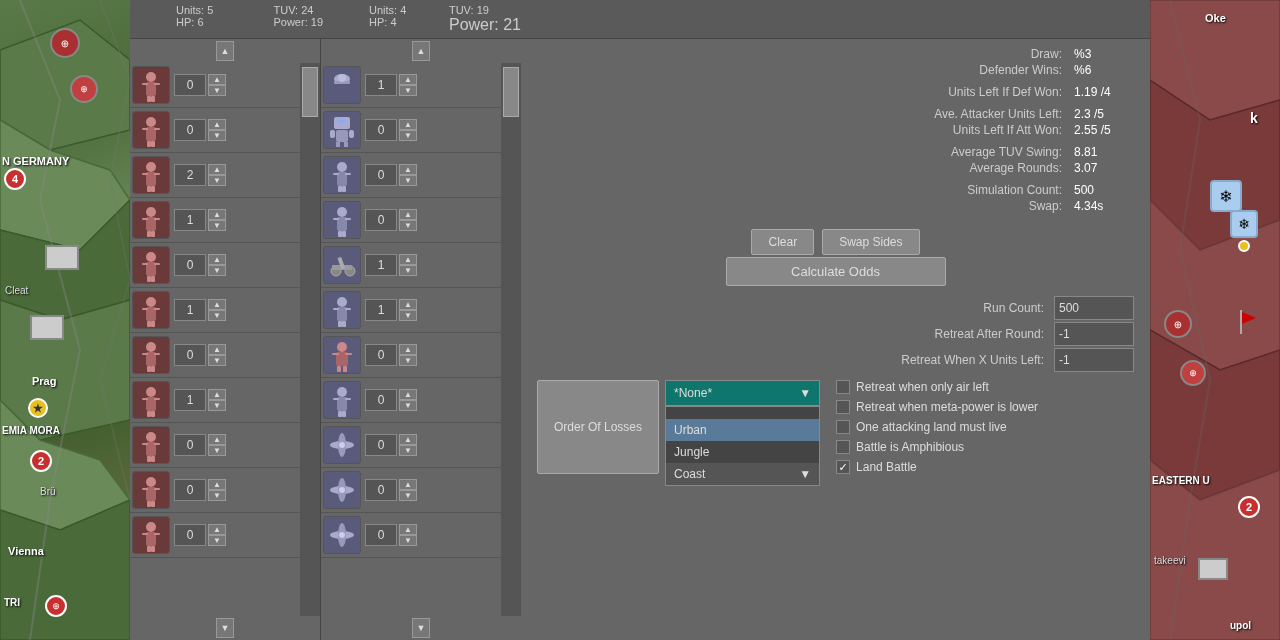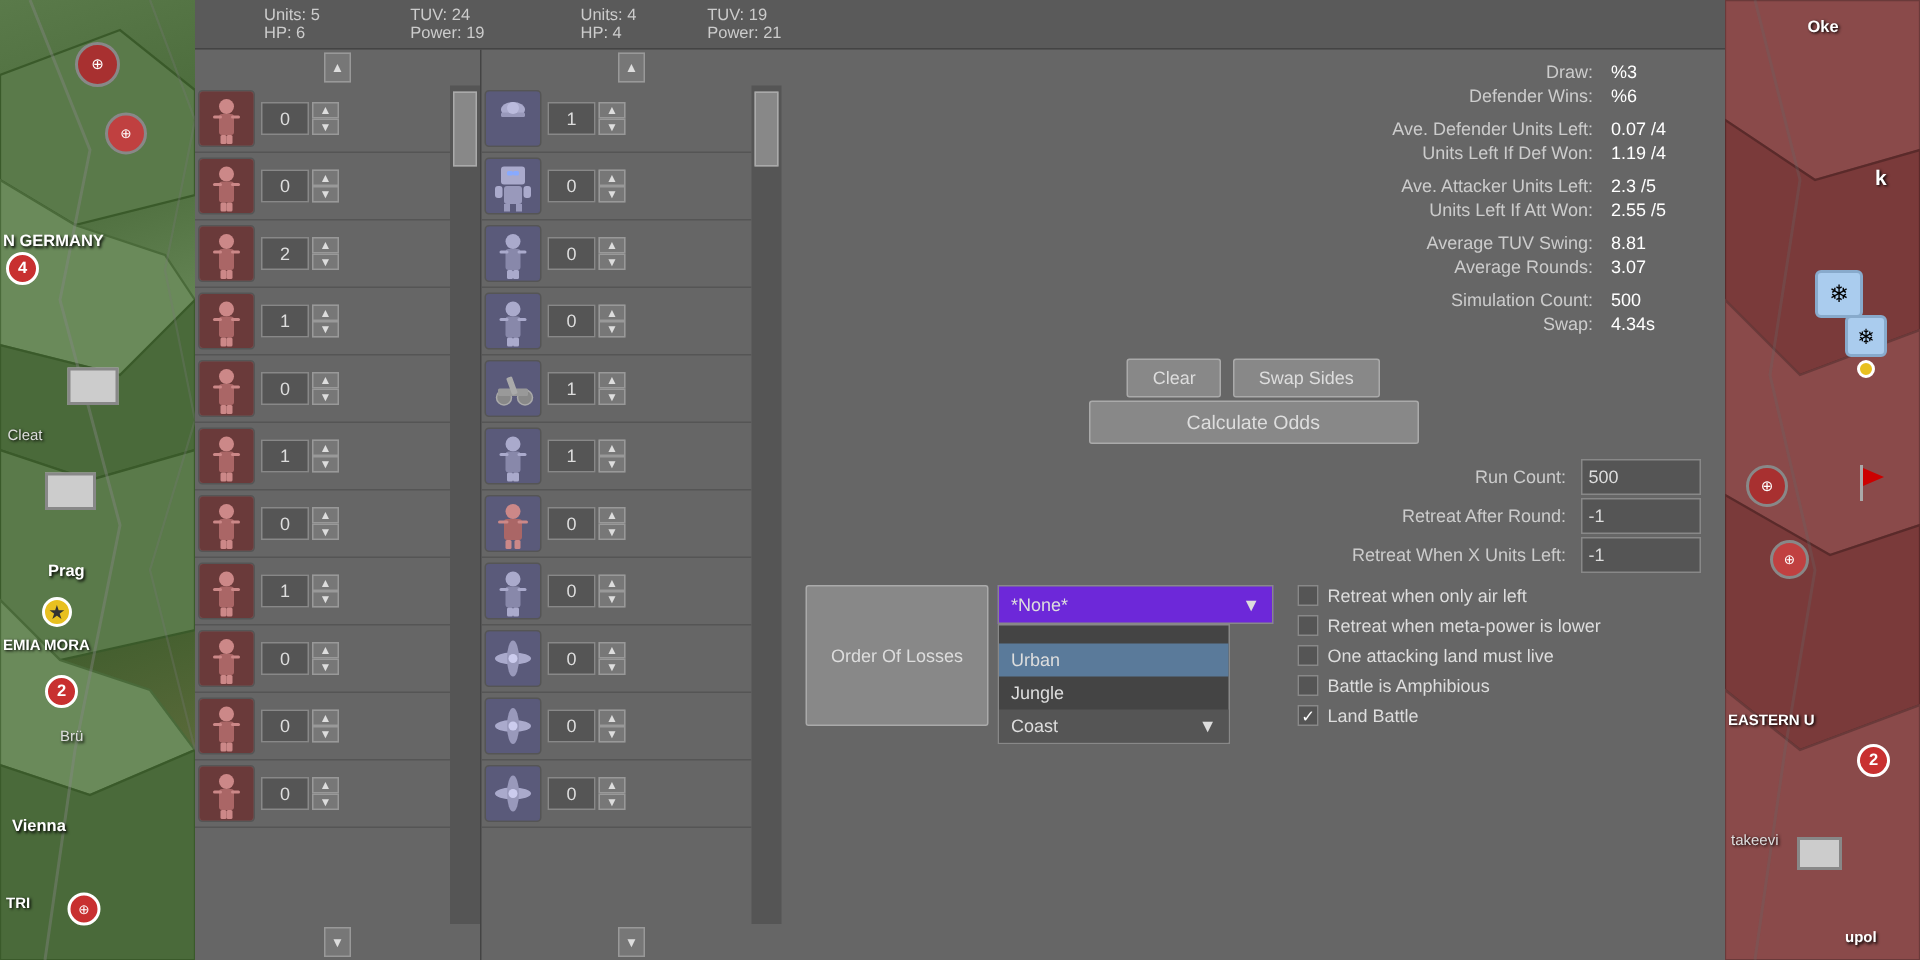--- a/index.html
+++ b/index.html
@@ -159,7 +159,7 @@
     <div style="width:8px;"></div>
 
     <div style="display:flex;width:190px;justify-content:space-between;">
-      <div style="display:flex;flex-direction:column;align-items:flex-start;margin-left:56px;">
+      <div style="display:flex;flex-direction:column;align-items:flex-start;margin-left:38px;">
         <span style="color:#ccc;font-size:11px;">Units: 4</span>
         <span style="color:#ccc;font-size:11px;">HP: 4</span>
       </div>

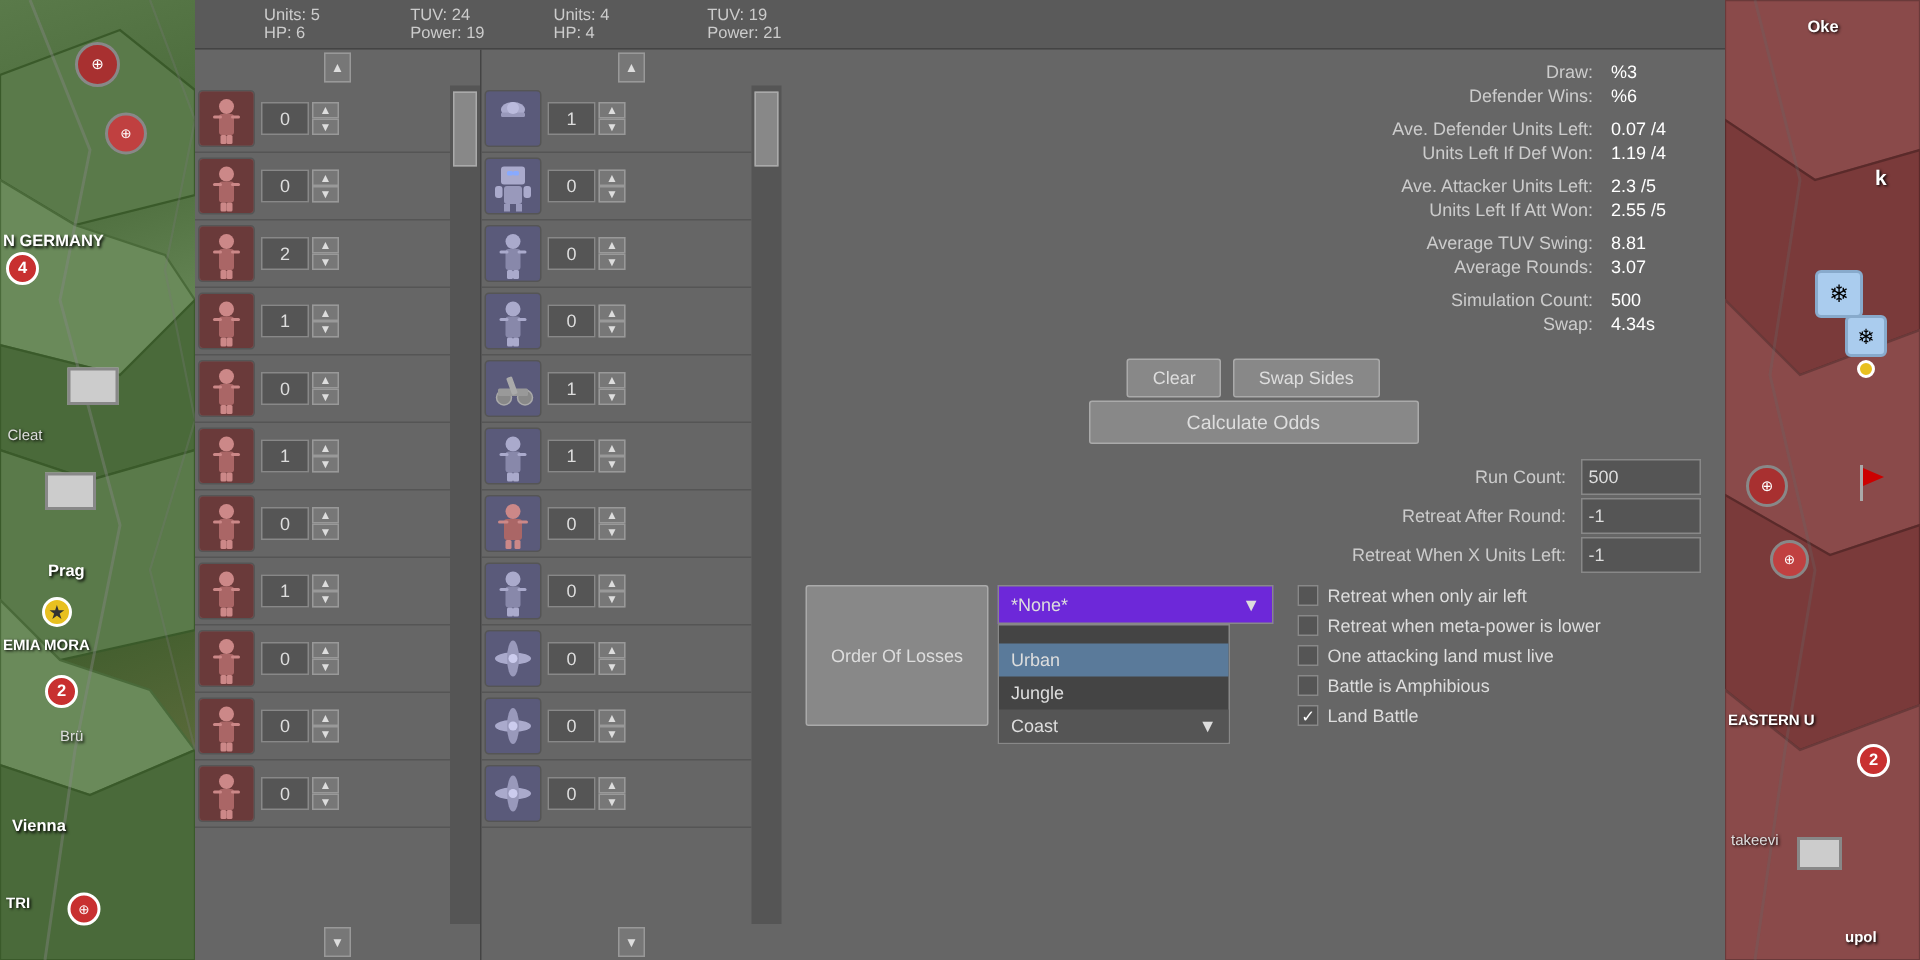--- a/index.html
+++ b/index.html
@@ -165,7 +165,7 @@
       </div>
       <div style="display:flex;flex-direction:column;align-items:flex-start;">
         <span style="color:#ccc;font-size:11px;">TUV: 19</span>
-        <span style="color:#ccc;font-size:11px;">Power: 21</span>
+        <span style="color:#ccc;font-size:16px;">Power: 21</span>
       </div>
     </div>
 

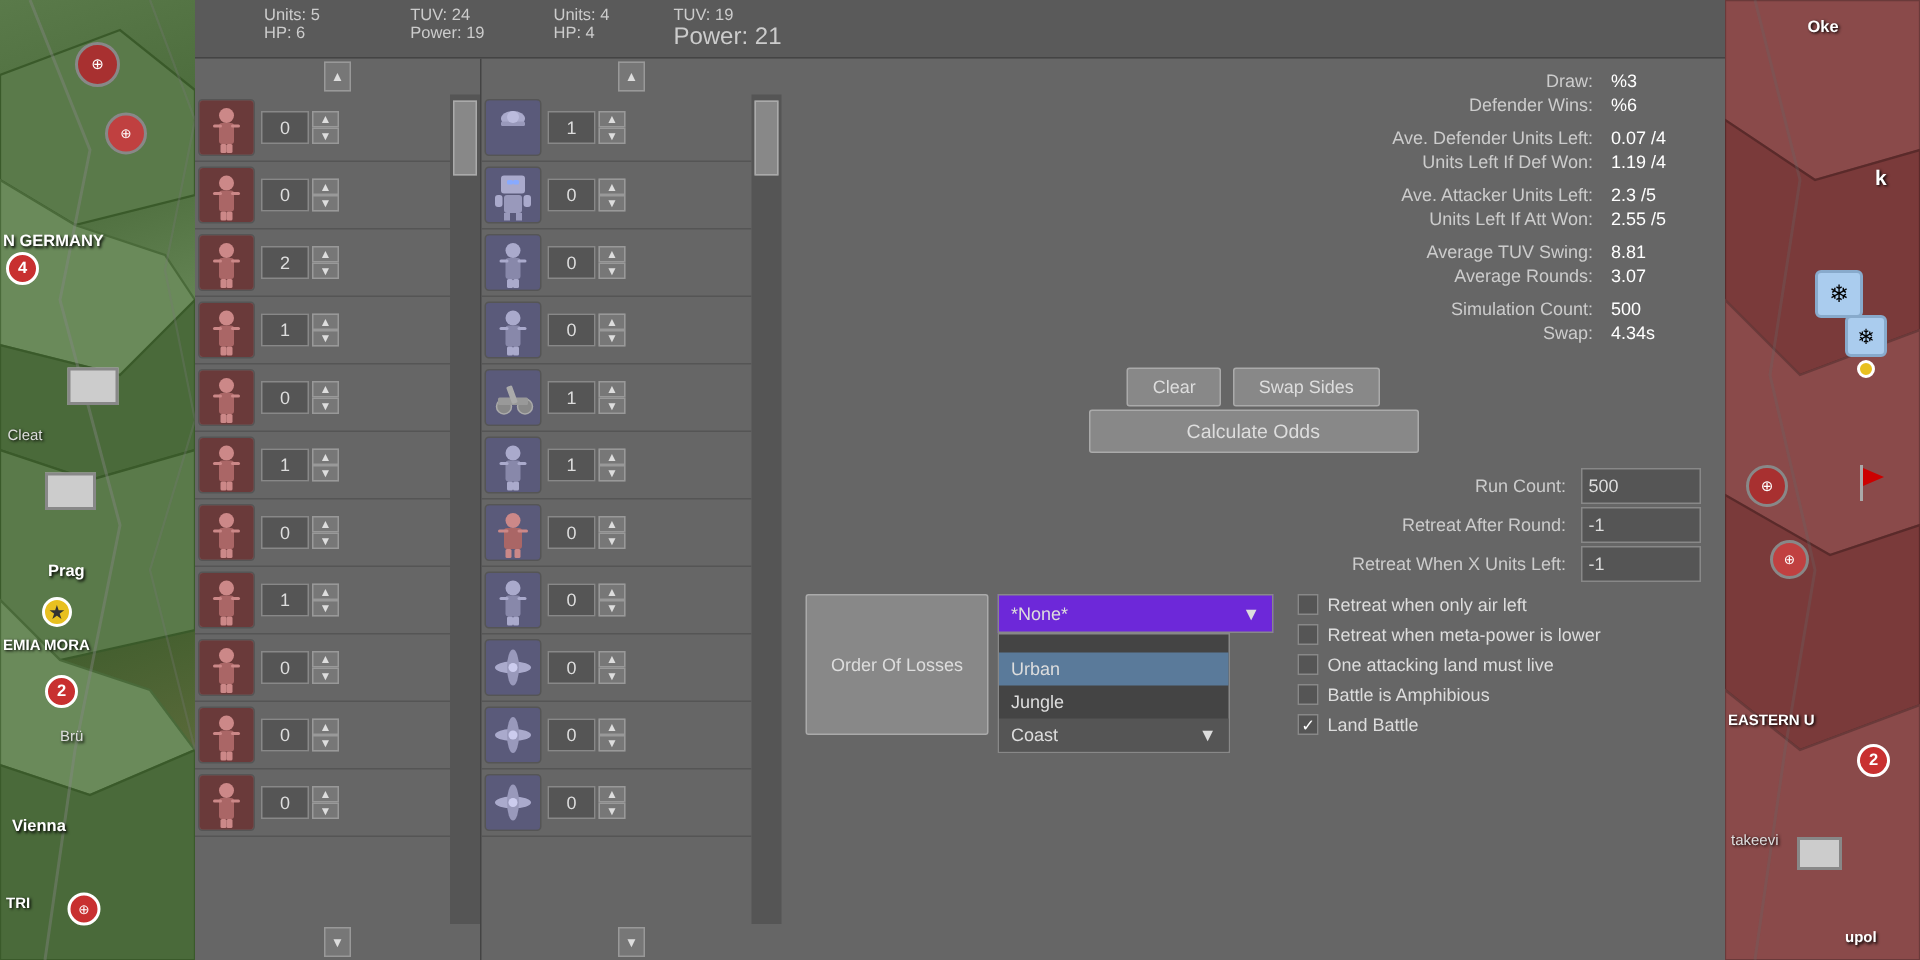--- a/index.html
+++ b/index.html
@@ -652,10 +652,6 @@
       <div style="height:4px;"></div>
 
       <div style="display:flex;justify-content:flex-end;gap:12px;">
-        <span style="color:#ccc;font-size:12px;">Ave. Defender Units Left:</span>
-        <span style="color:#fff;font-size:12px;min-width:60px;">0.07 /4</span>
-      </div>
-      <div style="display:flex;justify-content:flex-end;gap:12px;">
         <span style="color:#ccc;font-size:12px;">Units Left If Def Won:</span>
         <span style="color:#fff;font-size:12px;min-width:60px;">1.19 /4</span>
       </div>

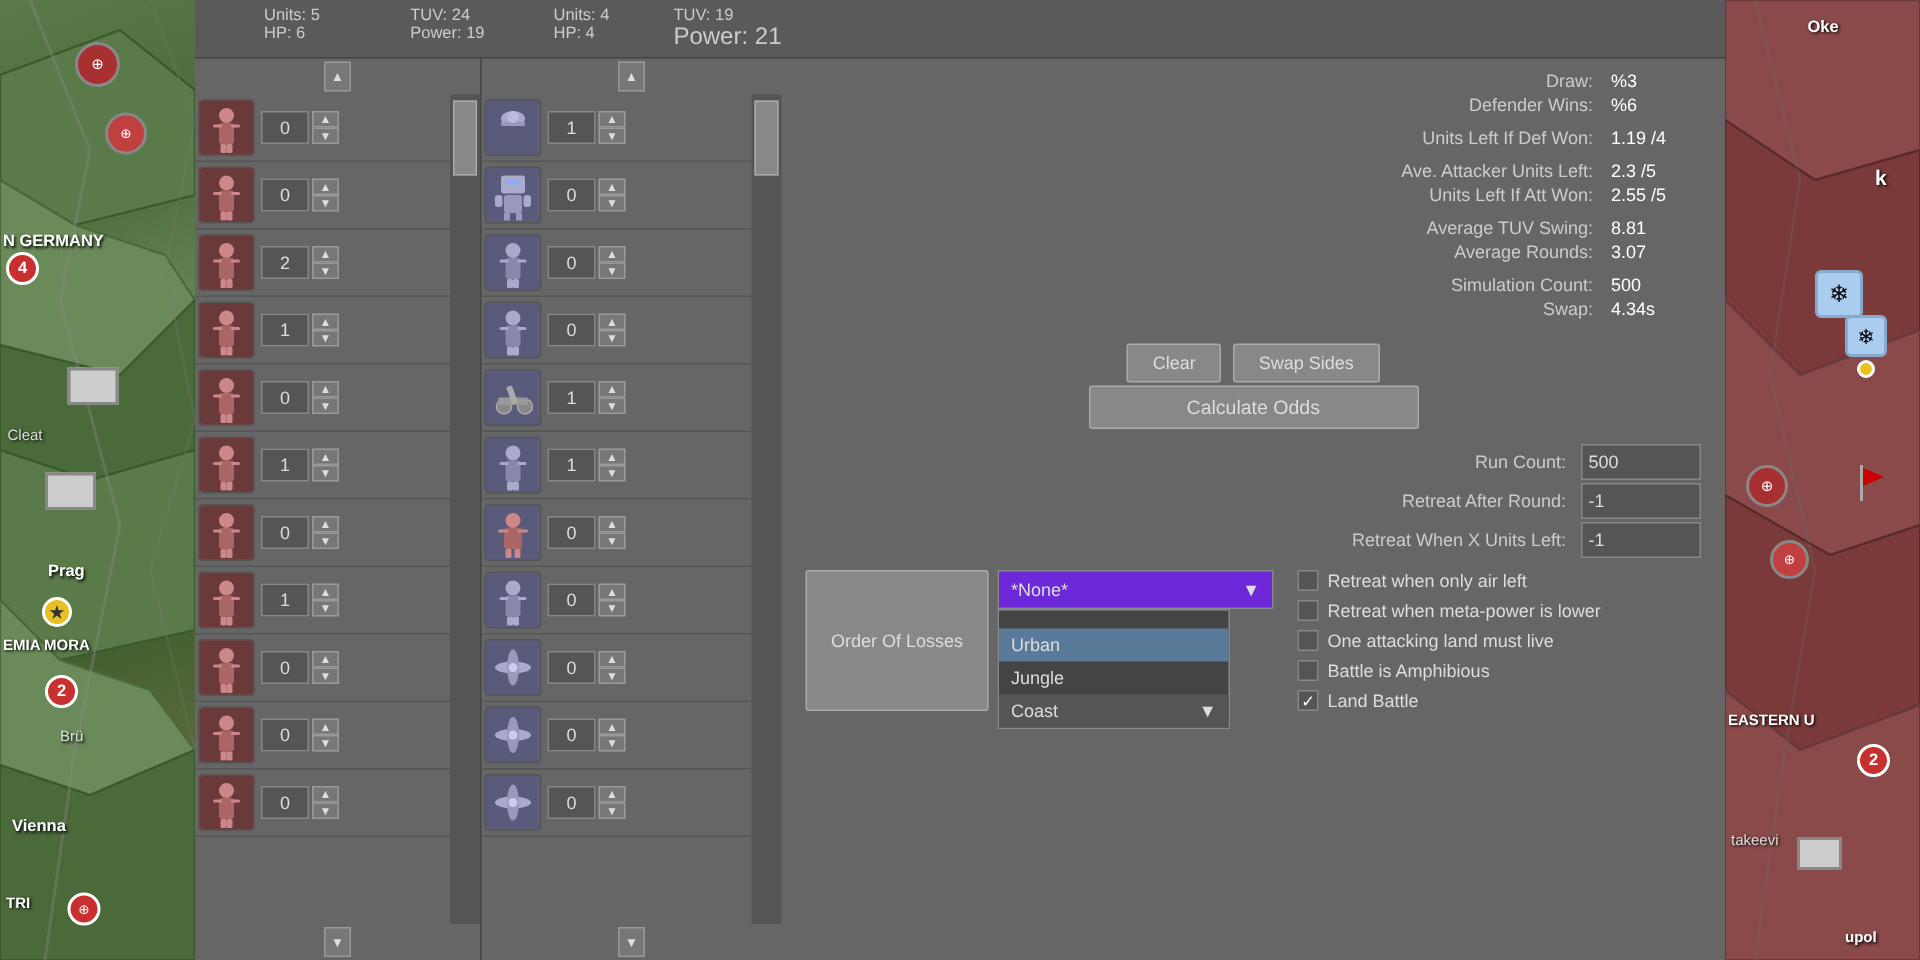--- a/index.html
+++ b/index.html
@@ -725,7 +725,7 @@
           <button class="action-btn">Order Of Losses</button>
 
           <div style="position:relative;">
-            <div style="display:flex;align-items:center;justify-content:space-between;background:#6d28d9;border:1px solid #888;padding:3px 8px;cursor:pointer;color:#ddd;font-size:12px;height:26px;width:184px;">
+            <div style="display:flex;align-items:center;justify-content:space-between;background:#0f766e;border:1px solid #888;padding:3px 8px;cursor:pointer;color:#ddd;font-size:12px;height:26px;width:155px;">
               <span>*None*</span>
               <span>▼</span>
             </div>

